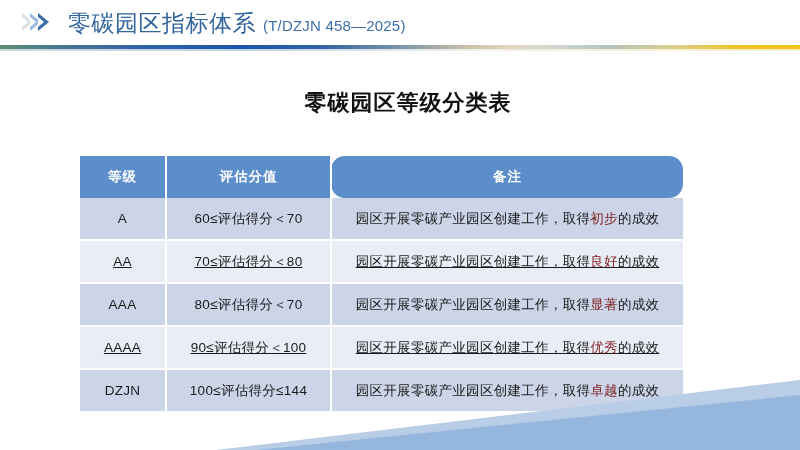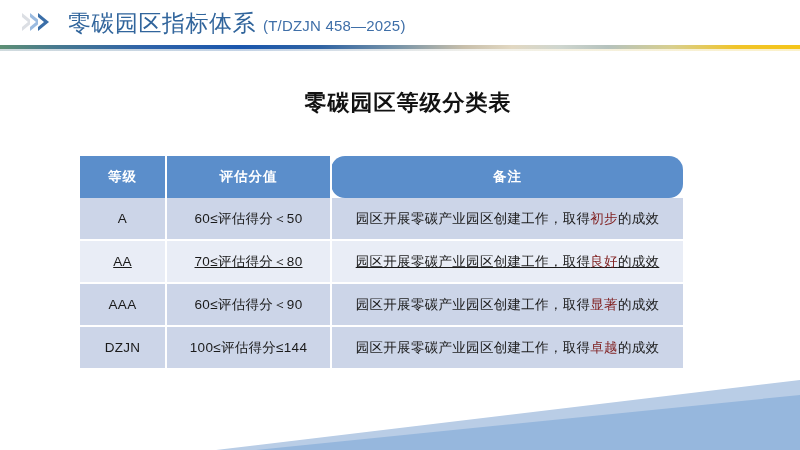--- a/index.html
+++ b/index.html
@@ -209,7 +209,7 @@
   <tbody>
     <tr class="odd">
       <td>A</td>
-      <td>60≤评估得分＜50</td>
+      <td>60≤评估得分＜70</td>
       <td><span>园区开展零碳产业园区创建工作，取得</span><span class="remark-hl">初步</span><span>的成效</span></td>
     </tr>
     <tr class="even">

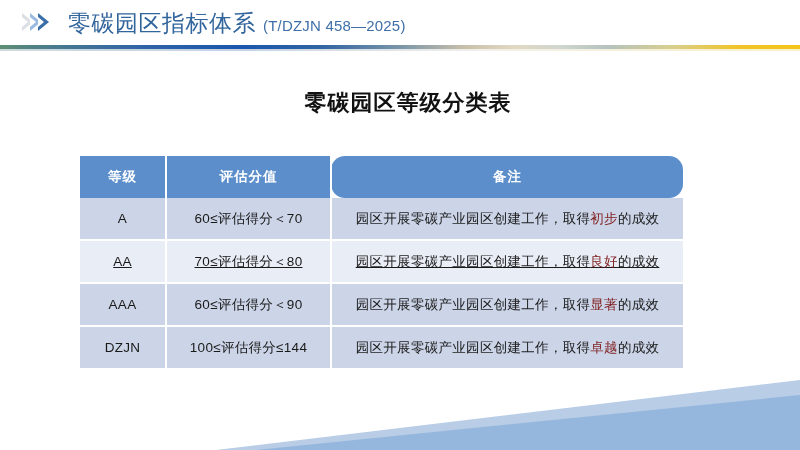--- a/index.html
+++ b/index.html
@@ -219,7 +219,7 @@
     </tr>
     <tr class="odd">
       <td>AAA</td>
-      <td>60≤评估得分＜90</td>
+      <td>80≤评估得分＜70</td>
       <td><span>园区开展零碳产业园区创建工作，取得</span><span class="remark-hl">显著</span><span>的成效</span></td>
     </tr>
     <tr class="odd">

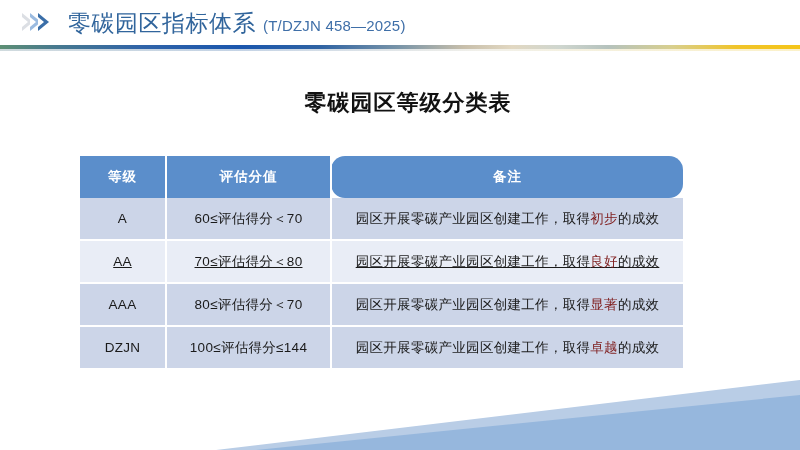--- a/index.html
+++ b/index.html
@@ -222,6 +222,11 @@
       <td>80≤评估得分＜70</td>
       <td><span>园区开展零碳产业园区创建工作，取得</span><span class="remark-hl">显著</span><span>的成效</span></td>
     </tr>
+    <tr class="even">
+      <td>AAAA</td>
+      <td>90≤评估得分＜100</td>
+      <td><span>园区开展零碳产业园区创建工作，取得</span><span class="remark-hl">优秀</span><span>的成效</span></td>
+    </tr>
     <tr class="odd">
       <td>DZJN</td>
       <td>100≤评估得分≤144</td>

